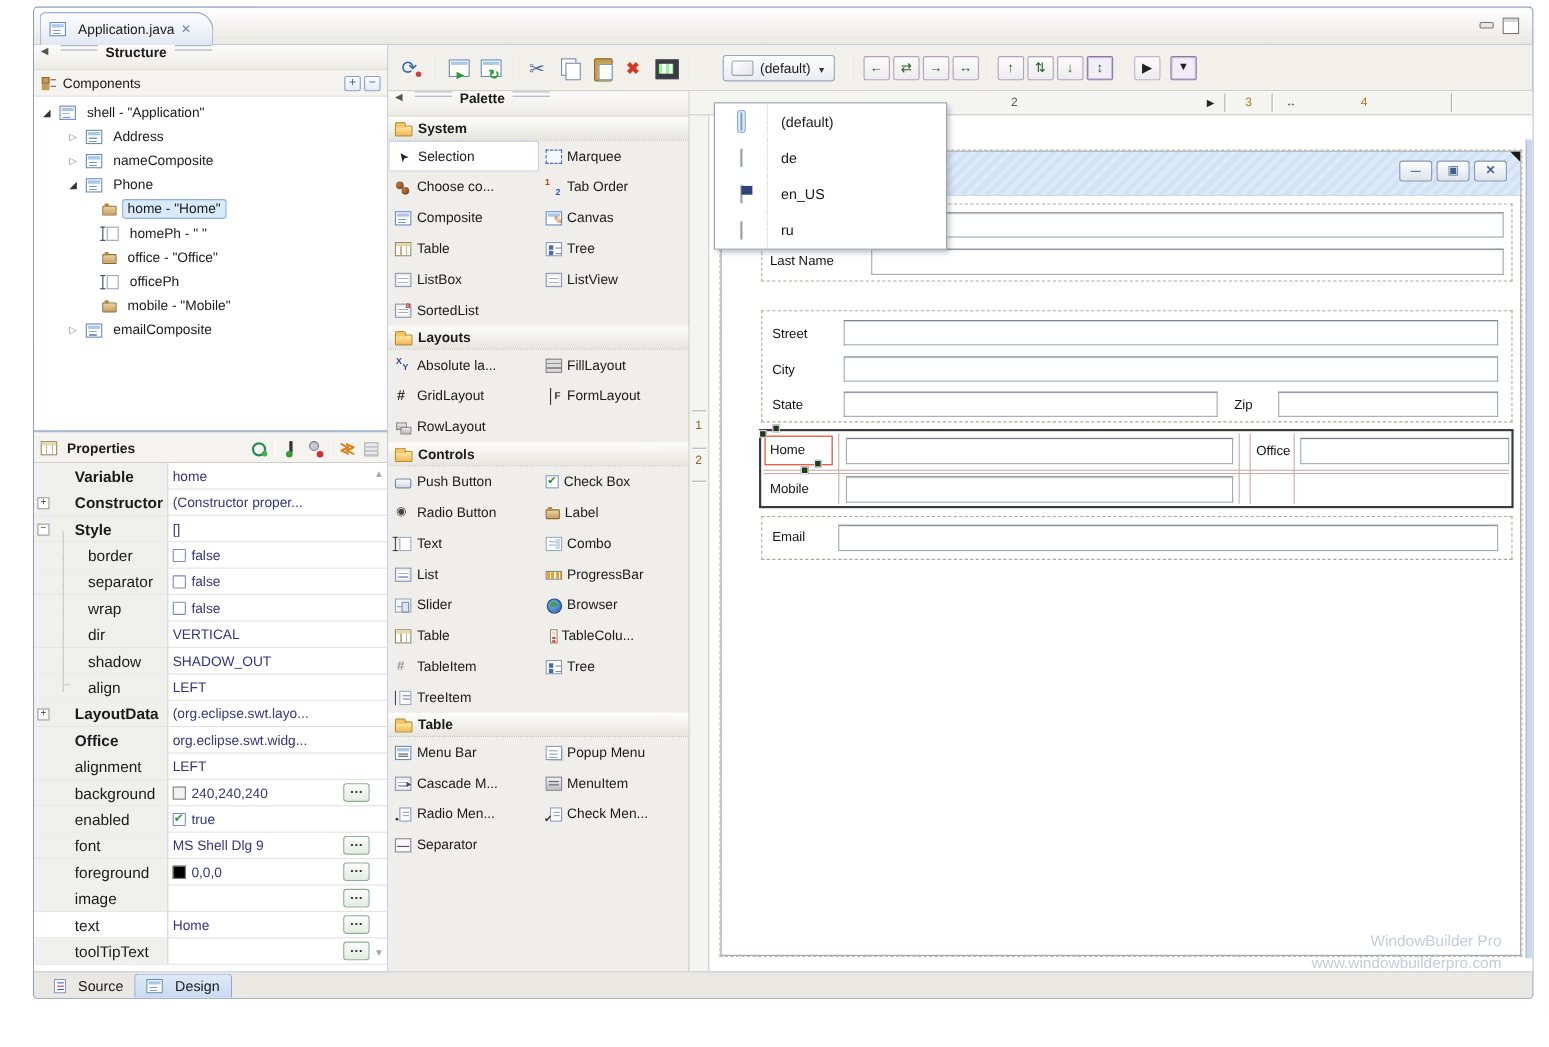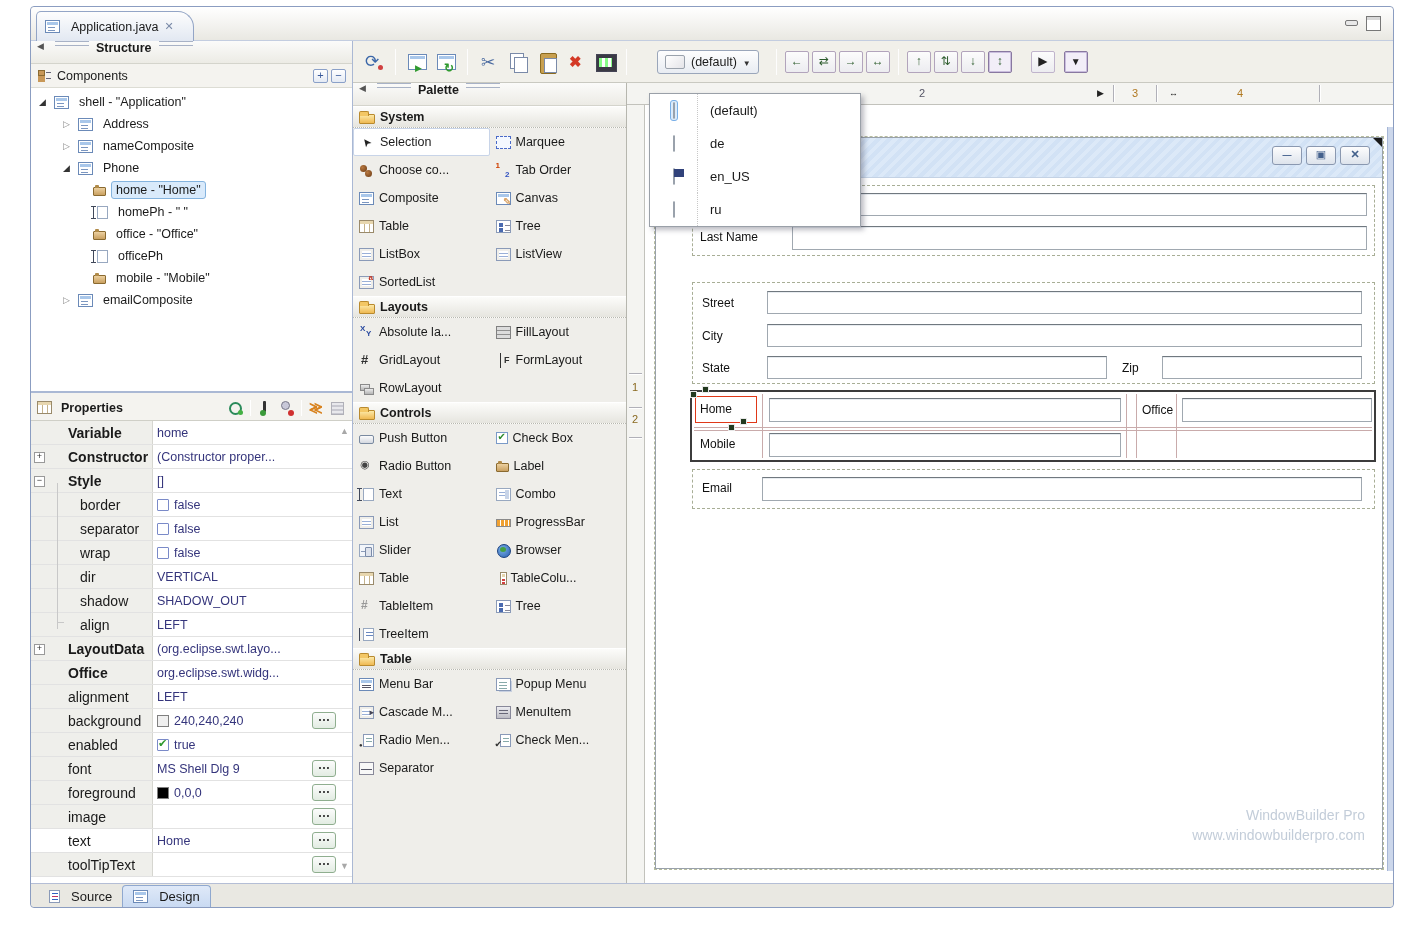--- a/index.html
+++ b/index.html
@@ -306,7 +306,7 @@
   .redsel { position:absolute; border:1px solid #e03818; }
   .hnd { position:absolute; width:7px; height:7px; background:#22391f; border:1px solid #e8e8e8; }
 
-  .watermark { position:absolute; right:28px; top:700px; text-align:right; color:#c3cdd9; font-size:14px; line-height:20px; }
+  .watermark { position:absolute; right:28px; top:740px; text-align:right; color:#c3cdd9; font-size:14px; line-height:20px; }
 
   
   .bottombar { position:absolute; left:0; right:0; bottom:0; height:24px; background:#e9e8e2;

